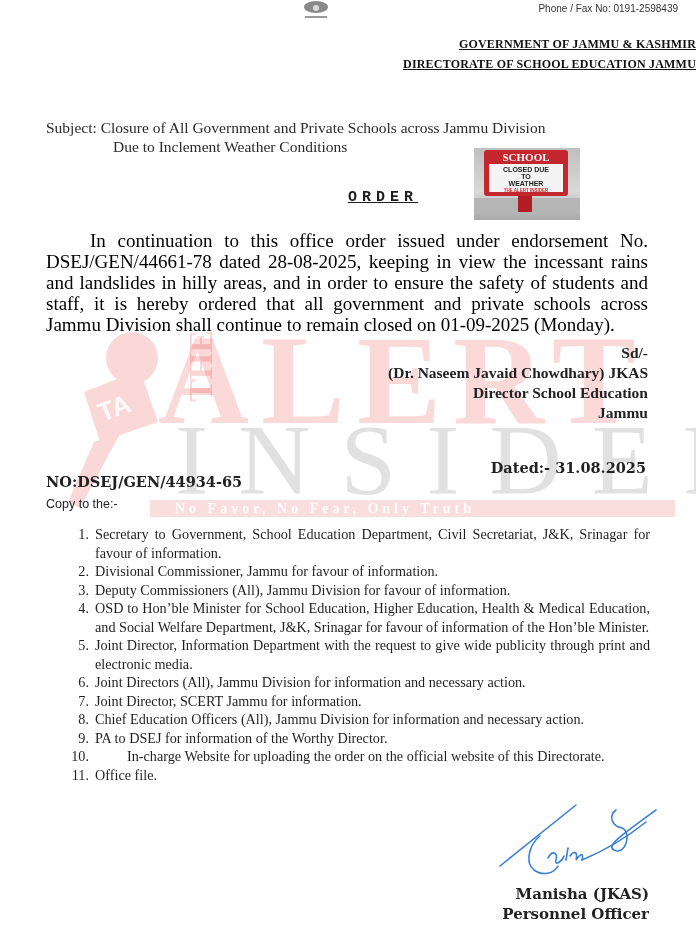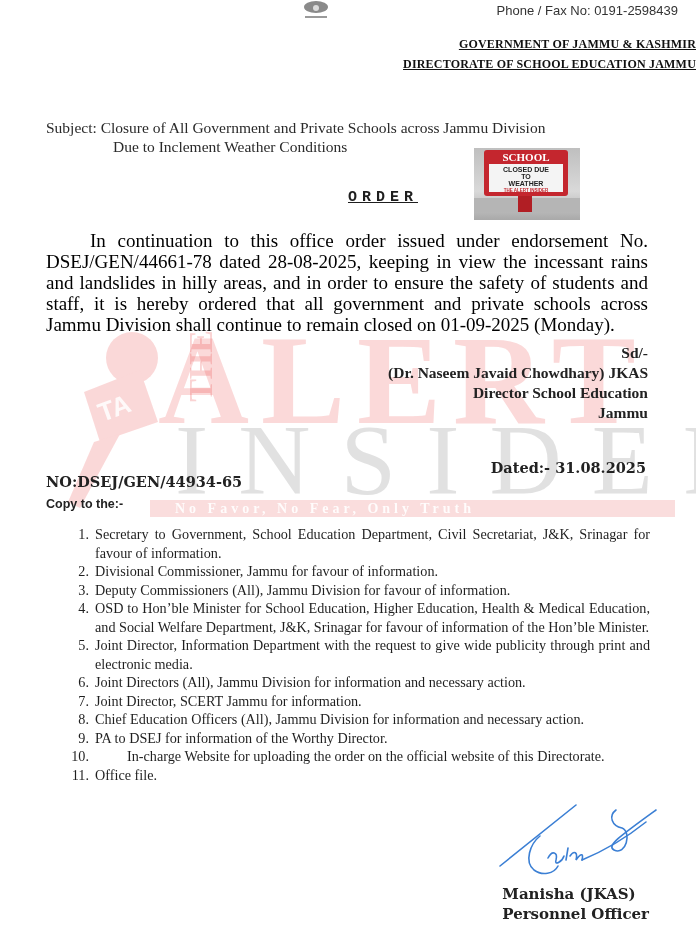--- a/index.html
+++ b/index.html
@@ -8,7 +8,7 @@
   .abs { position:absolute; }
   
   .emblem { left:293px; top:0; width:46px; height:22px; }
-  .phone { right:18px; top:3px; font-family:"Liberation Sans","DejaVu Sans",sans-serif; font-size:13px; color:#333; }
+  .phone { right:18px; top:3px; font-family:"Liberation Sans","DejaVu Sans",sans-serif; font-size:10px; color:#333; }
   .hdr { left:0; width:696px; text-align:right; font-weight:bold; font-size:12px; text-decoration:underline; letter-spacing:0.2px; color:#111; }
   .hdr1 { top:37px; }
   .hdr2 { top:57px; }

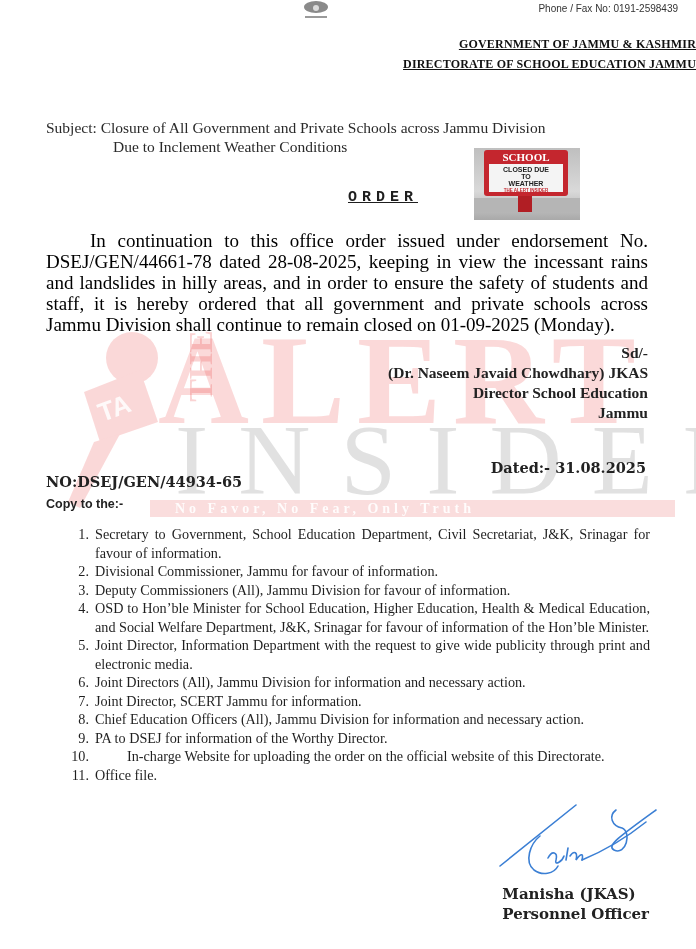--- a/index.html
+++ b/index.html
@@ -32,7 +32,7 @@
   
   .ref { left:46px; top:459px; font-weight:bold; font-size:14.5px; font-family:"DejaVu Serif",serif; color:#222;margin-top:14px; }
   .dated { right:50px; top:459px; font-weight:bold; font-size:14.5px; font-family:"DejaVu Serif",serif; color:#222; }
-  .copyto { left:46px; top:497px; font-family:"Liberation Sans","DejaVu Sans",sans-serif; font-size:12.5px; color:#222;font-weight:bold; }
+  .copyto { left:46px; top:497px; font-family:"Liberation Sans","DejaVu Sans",sans-serif; font-size:12.5px; color:#222; }
   
   .clist { left:64px; top:525px; width:586px; font-size:14.2px; line-height:18.5px; color:#1f1f1f; }
   .citem { display:flex; }

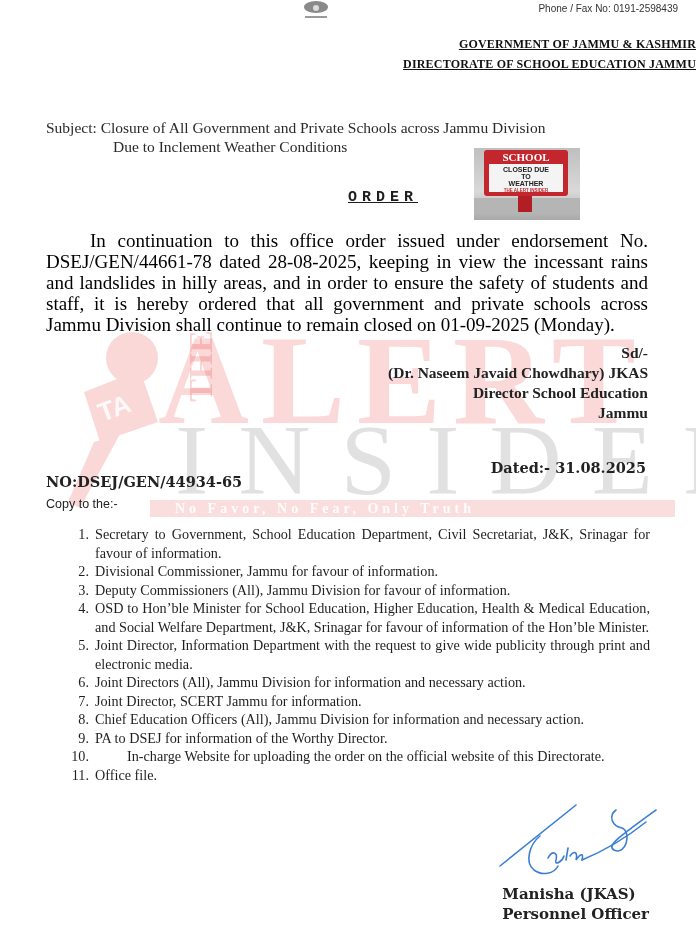--- a/index.html
+++ b/index.html
@@ -42,7 +42,7 @@
   .citem.wide .ctext { text-indent:33px; margin-left:-1px; }
   
   .sigsvg { left:496px; top:800px; width:170px; height:80px; }
-  .sig2 { right:47px; top:884px; font-weight:bold; font-size:15px; line-height:20px; font-family:"DejaVu Serif",serif; color:#222; }
+  .sig2 { right:47px; top:884px; text-align:right; font-weight:bold; font-size:15px; line-height:20px; font-family:"DejaVu Serif",serif; color:#222; }
 </style>
 </head>
 <body>

